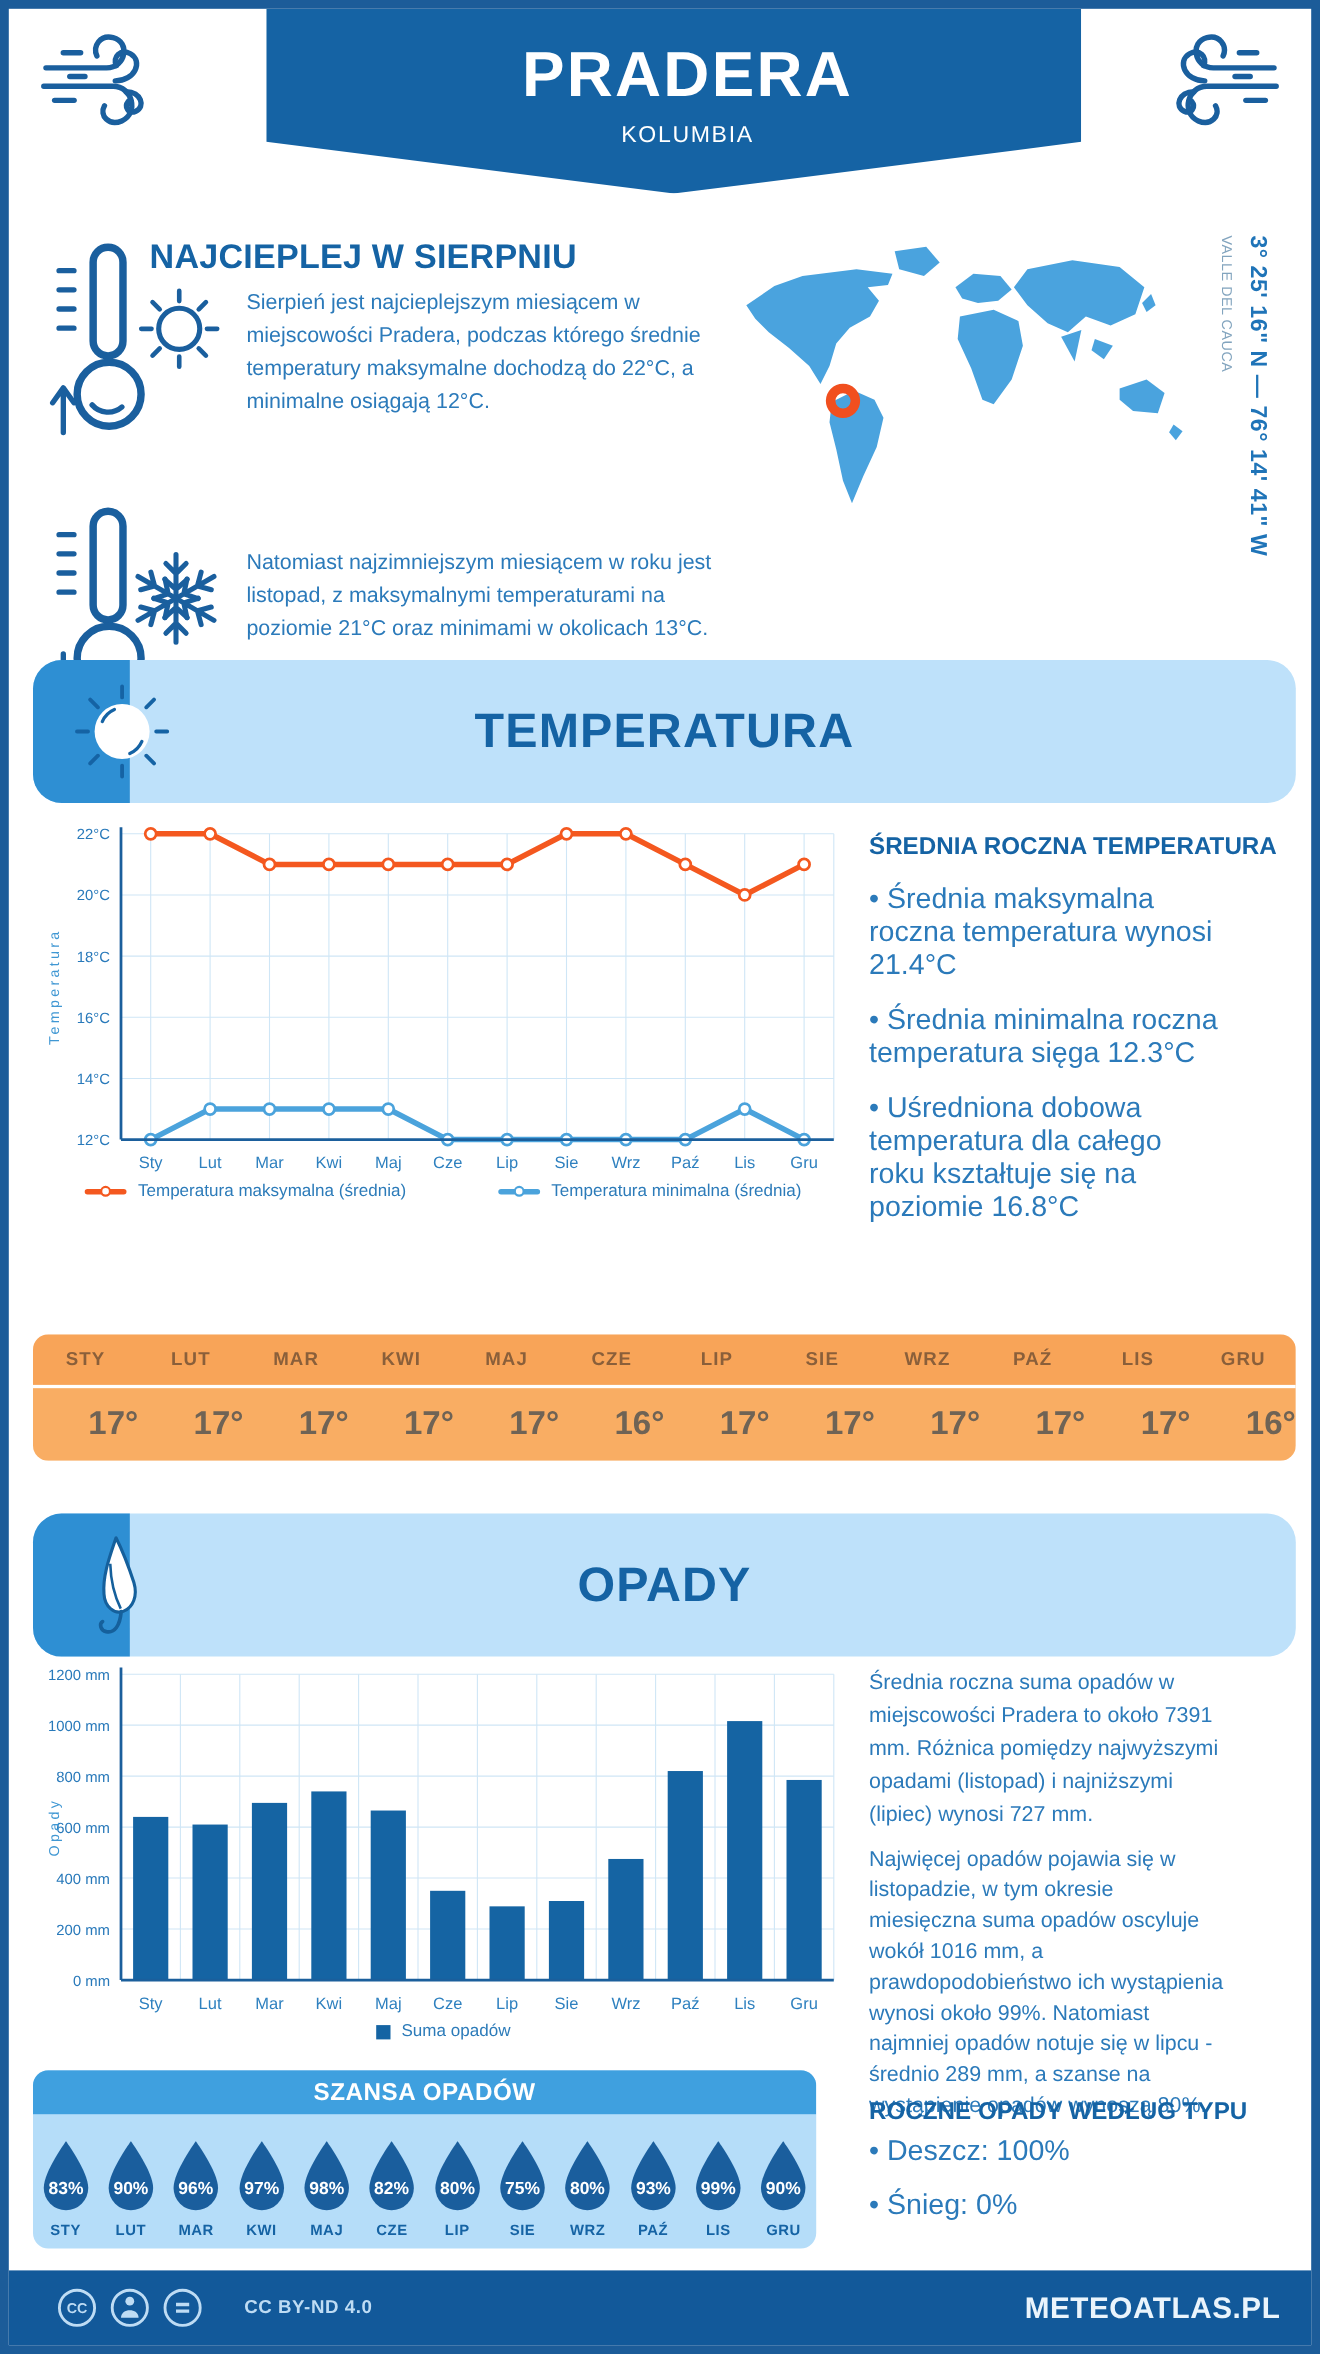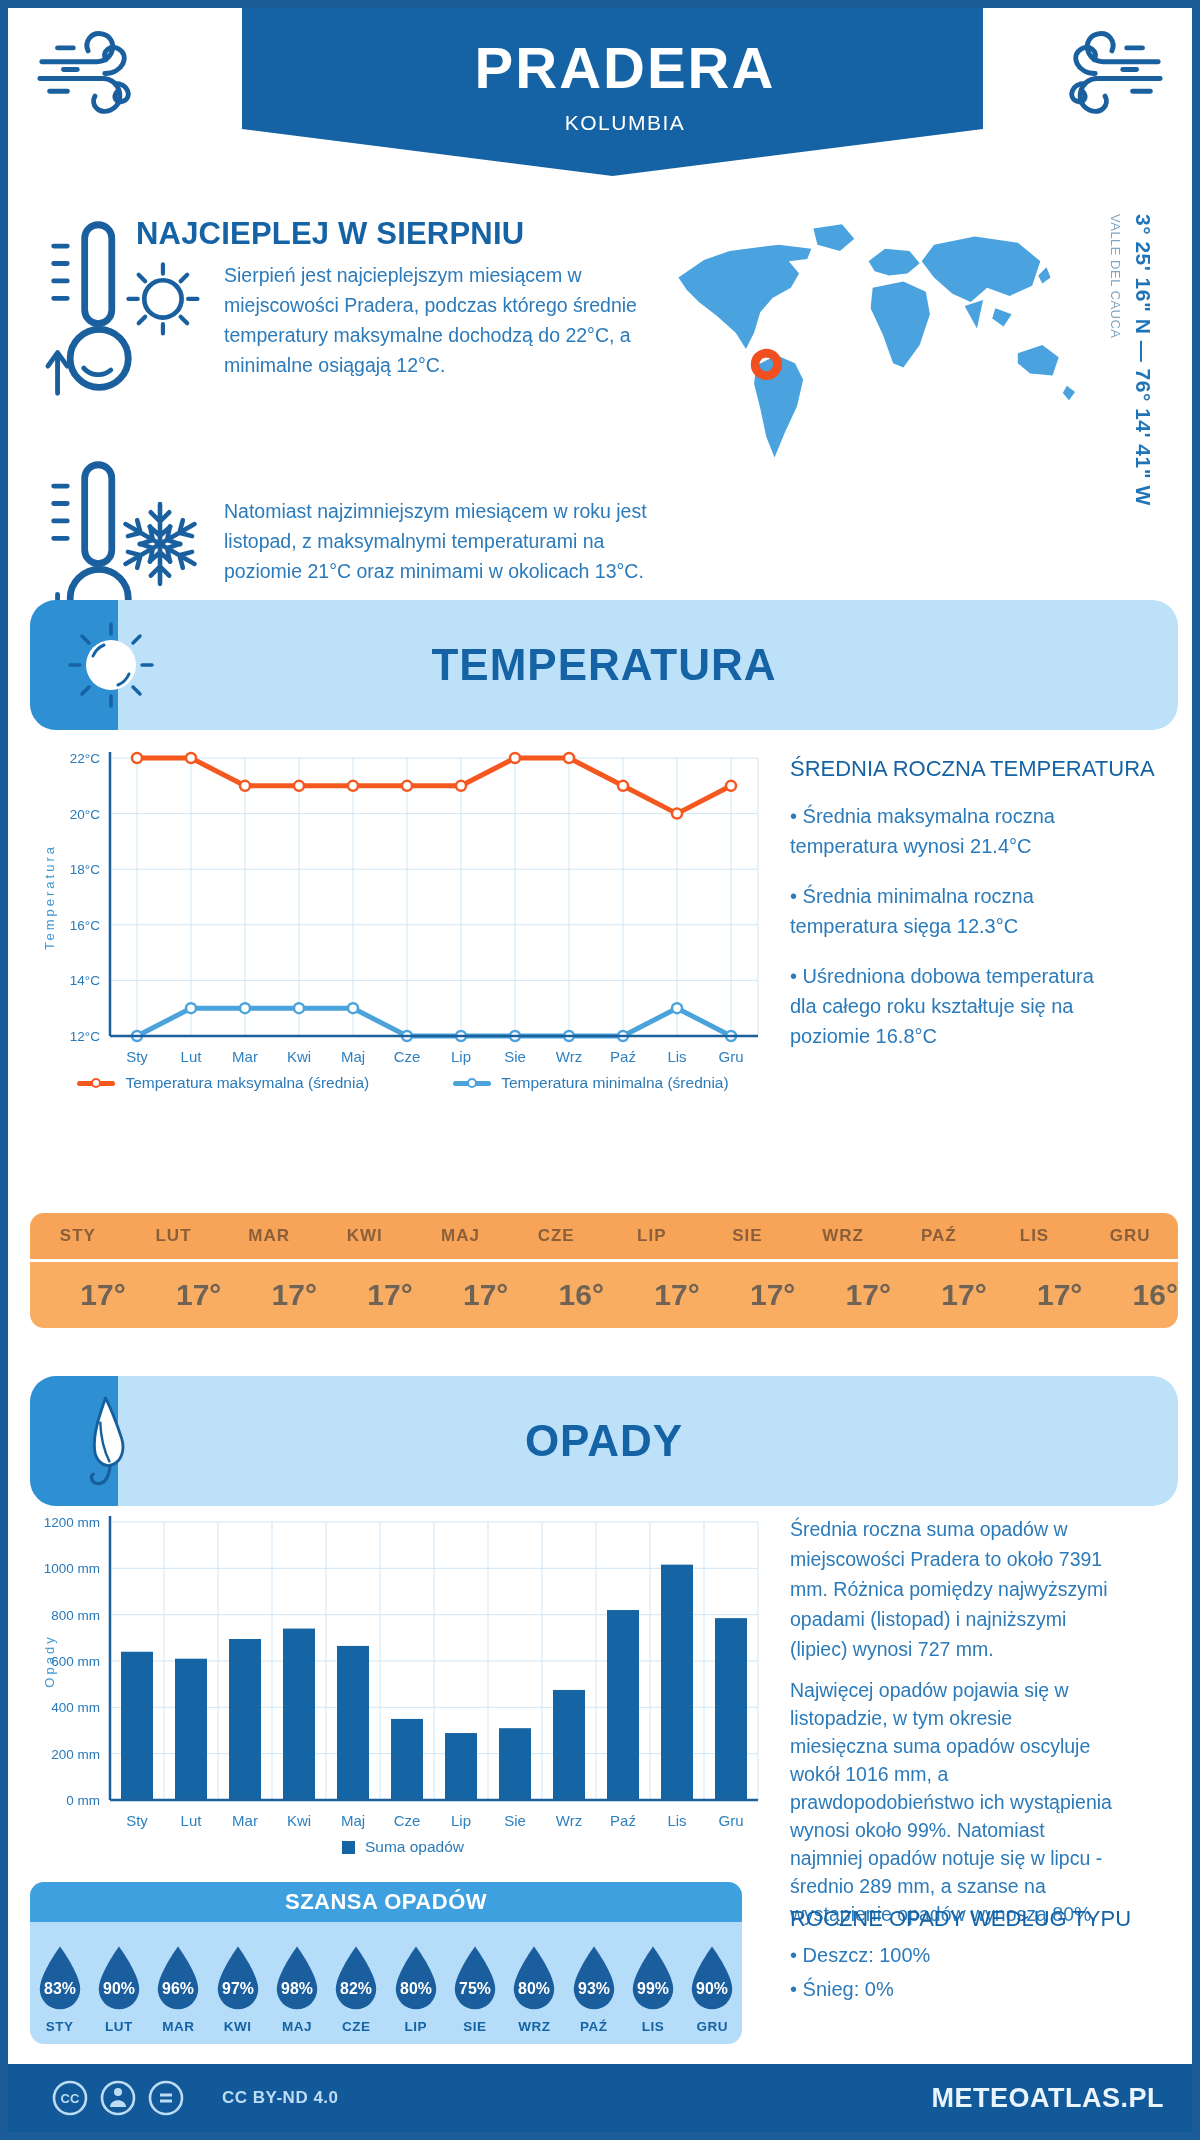--- a/index.html
+++ b/index.html
@@ -26,7 +26,7 @@
   .secbanner .sectitle{position:absolute;left:0;width:100%;text-align:center;line-height:130px;
     font-size:44px;font-weight:bold;color:#1563A4;letter-spacing:1px;}
 
-  .panel-h{font-size:22px;font-weight:normal;color:#1563A4;text-align:right;}
+  .panel-h{font-size:22px;font-weight:bold;color:#1563A4;text-align:right;}
   .bullet{font-size:20px;line-height:30px;color:#2B7ABA;margin-bottom:20px;}
 
   

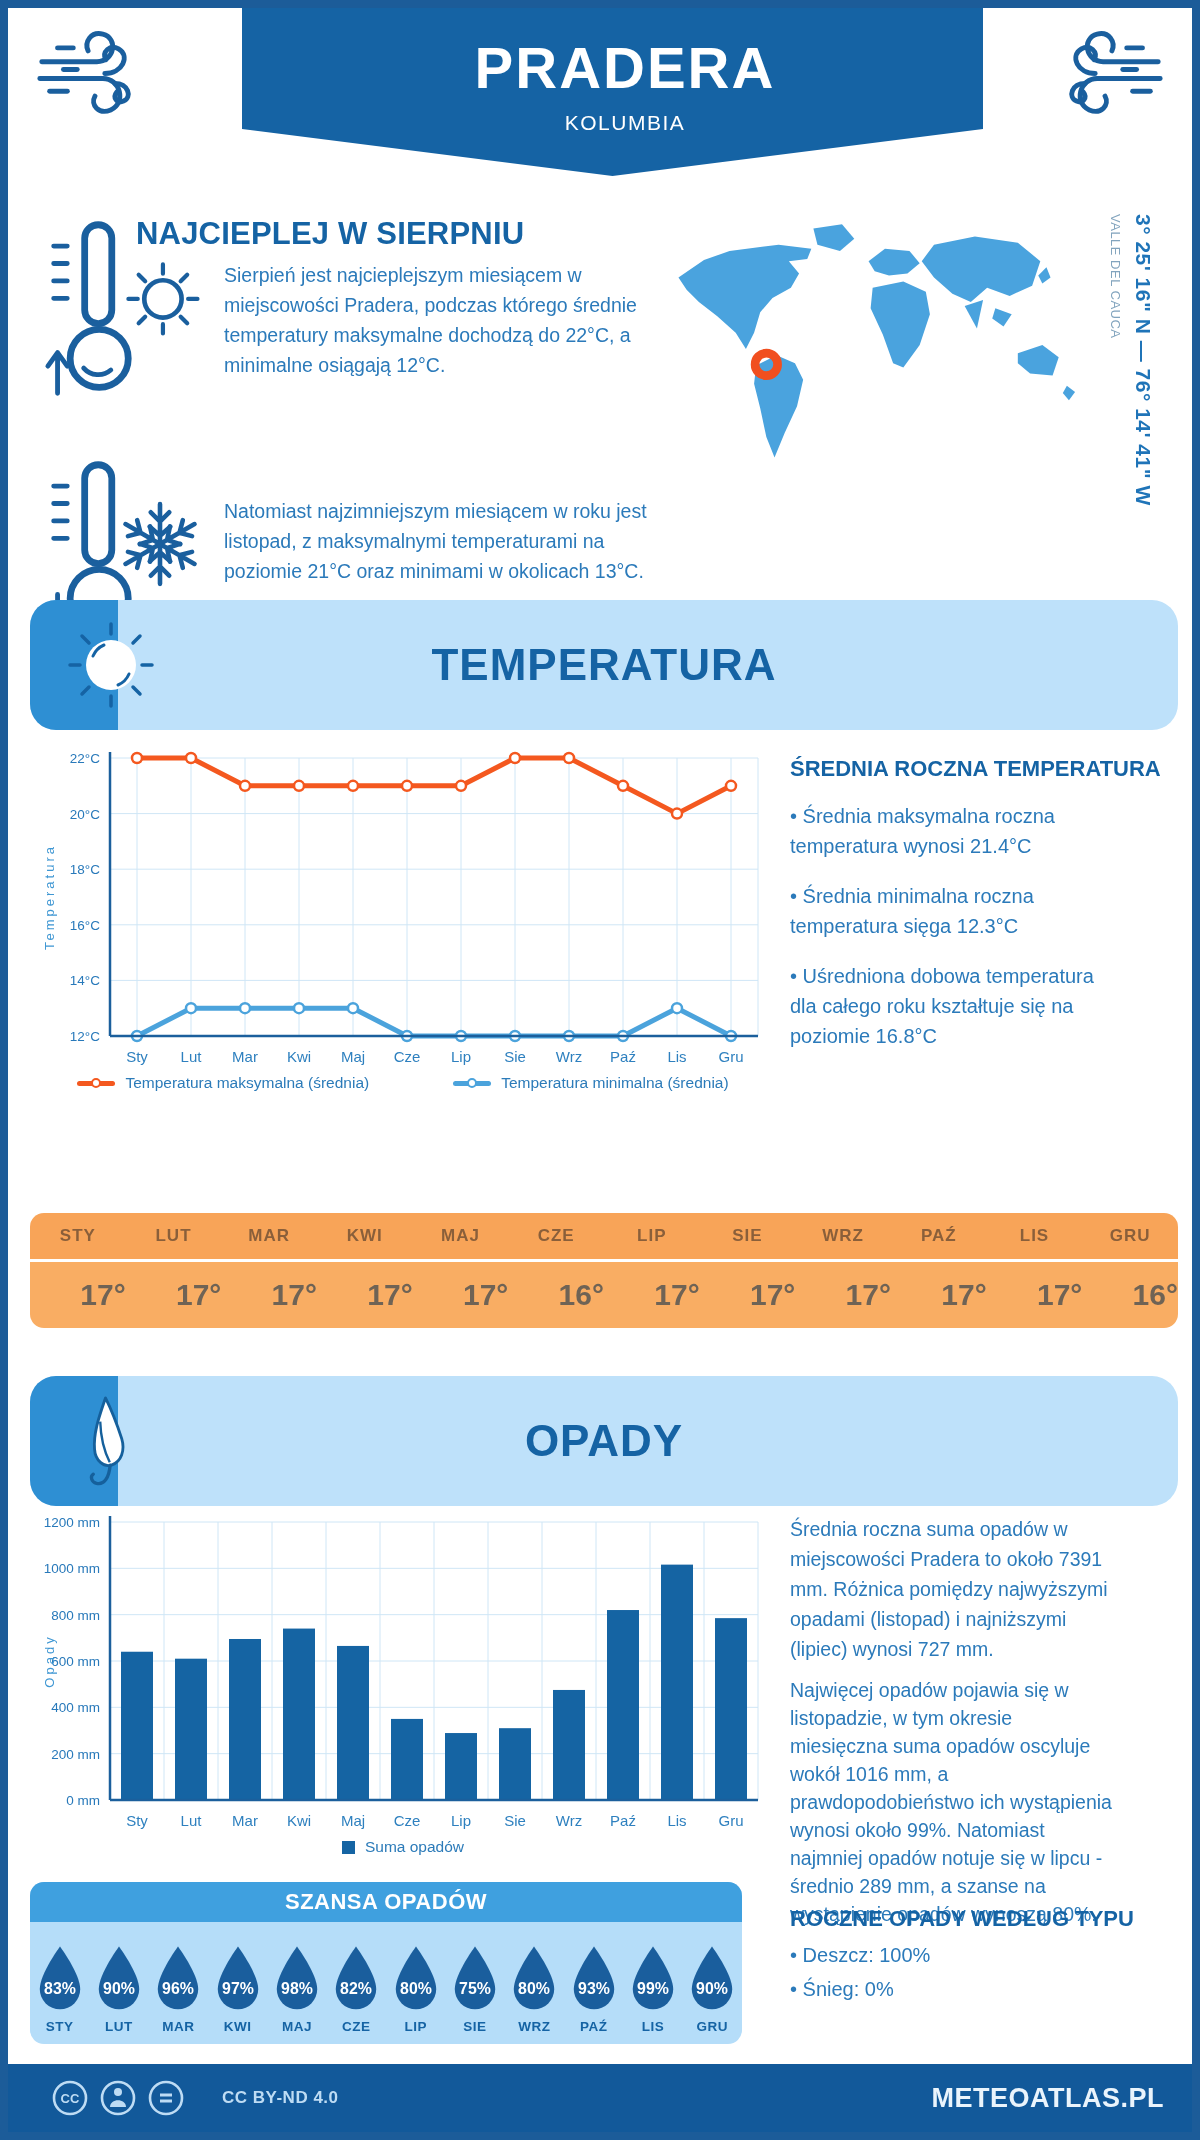--- a/index.html
+++ b/index.html
@@ -27,7 +27,7 @@
     font-size:44px;font-weight:bold;color:#1563A4;letter-spacing:1px;}
 
   .panel-h{font-size:22px;font-weight:bold;color:#1563A4;text-align:right;}
-  .bullet{font-size:20px;line-height:30px;color:#2B7ABA;margin-bottom:20px;}
+  .bullet{font-size:26px;line-height:30px;color:#2B7ABA;margin-bottom:20px;}
 
   
   .grid{stroke:#CFE6F6;stroke-width:1;}

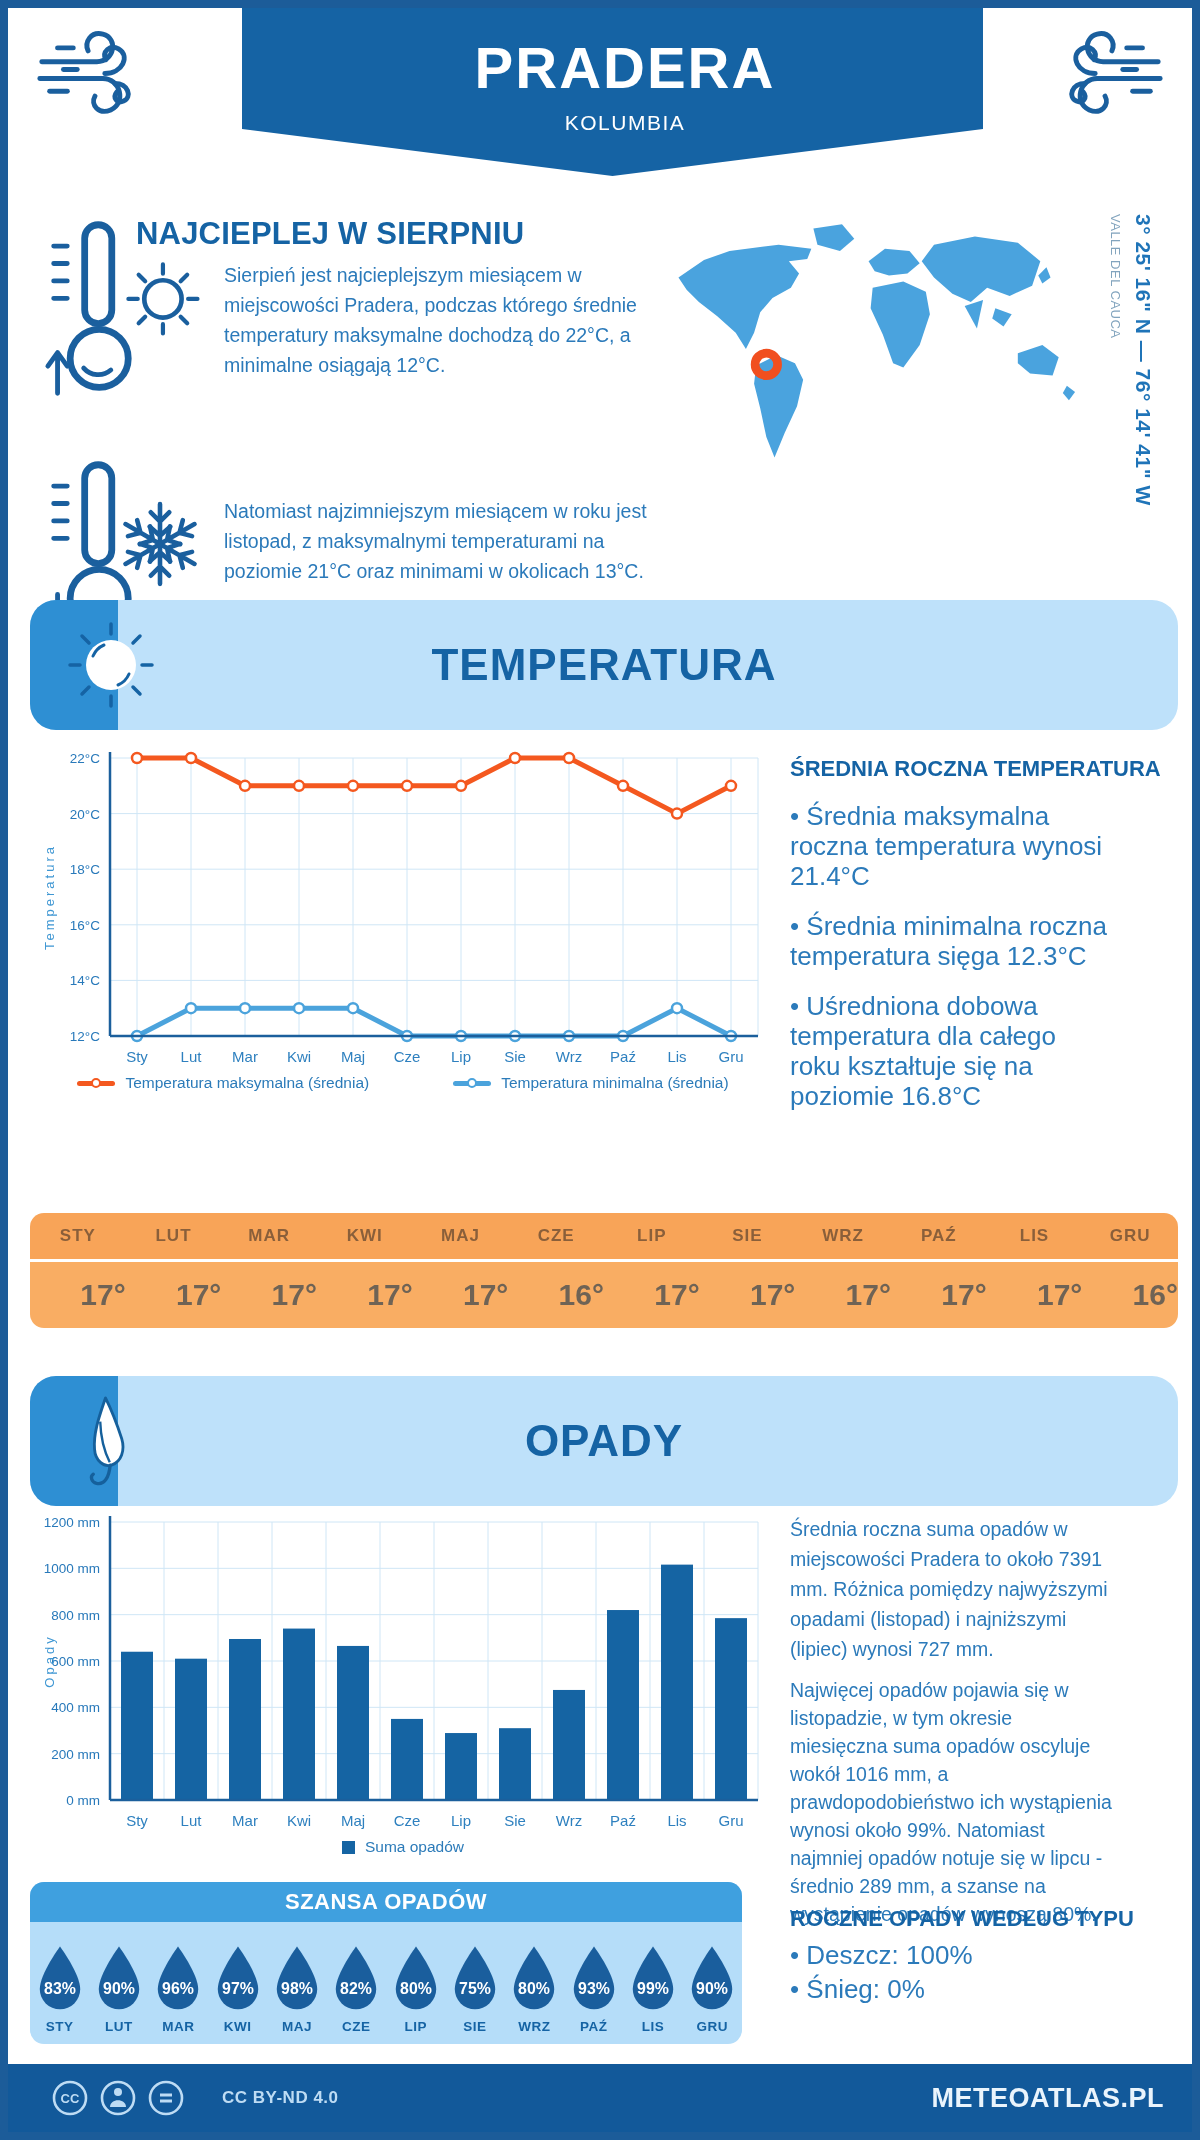--- a/index.html
+++ b/index.html
@@ -373,7 +373,7 @@
 
   <div class="abs panel-h" style="left:782px;top:1898px">ROCZNE OPADY WEDŁUG TYPU</div>
   <div class="abs" style="left:782px;top:1932px;width:318px" id="typeBullets">
-      <div class="bullet" style="margin-bottom: 4px;">• Deszcz: 100%</div>
+      <div class="bullet" style="margin-bottom: 19px;">• Deszcz: 100%</div>
       <div class="bullet" style="margin-bottom: 2px;">• Śnieg: 0%</div>
     </div>
 

